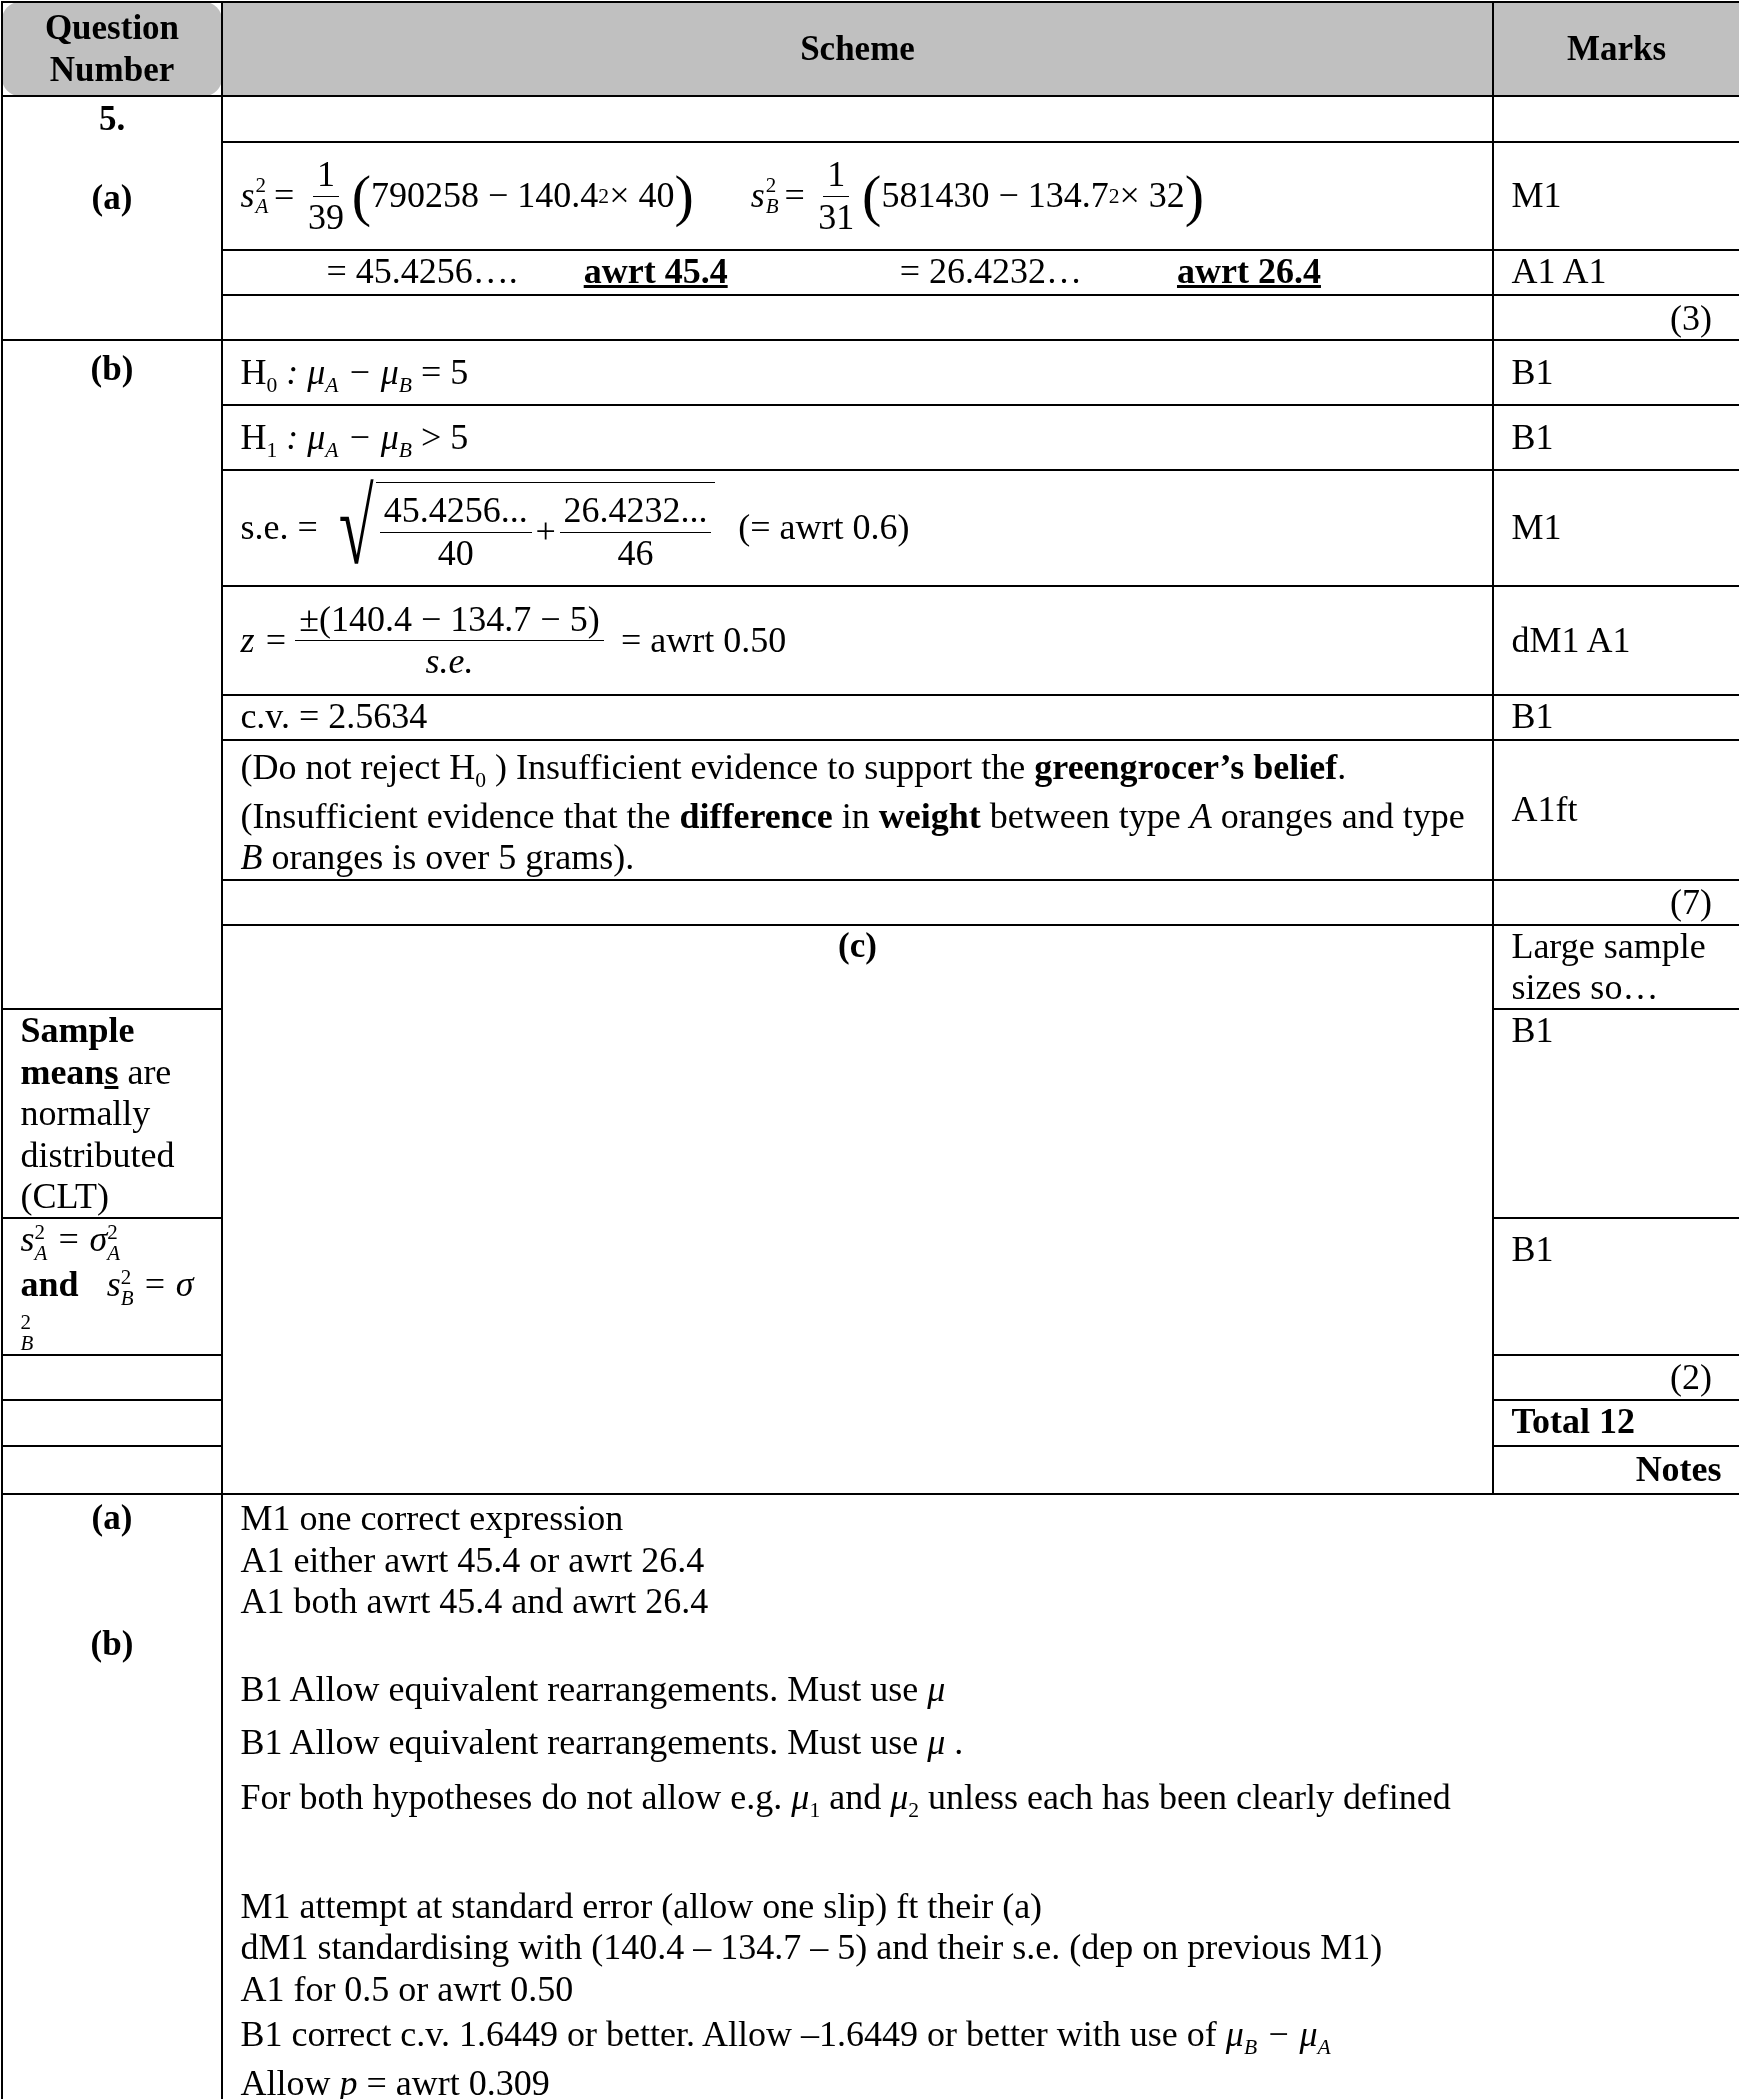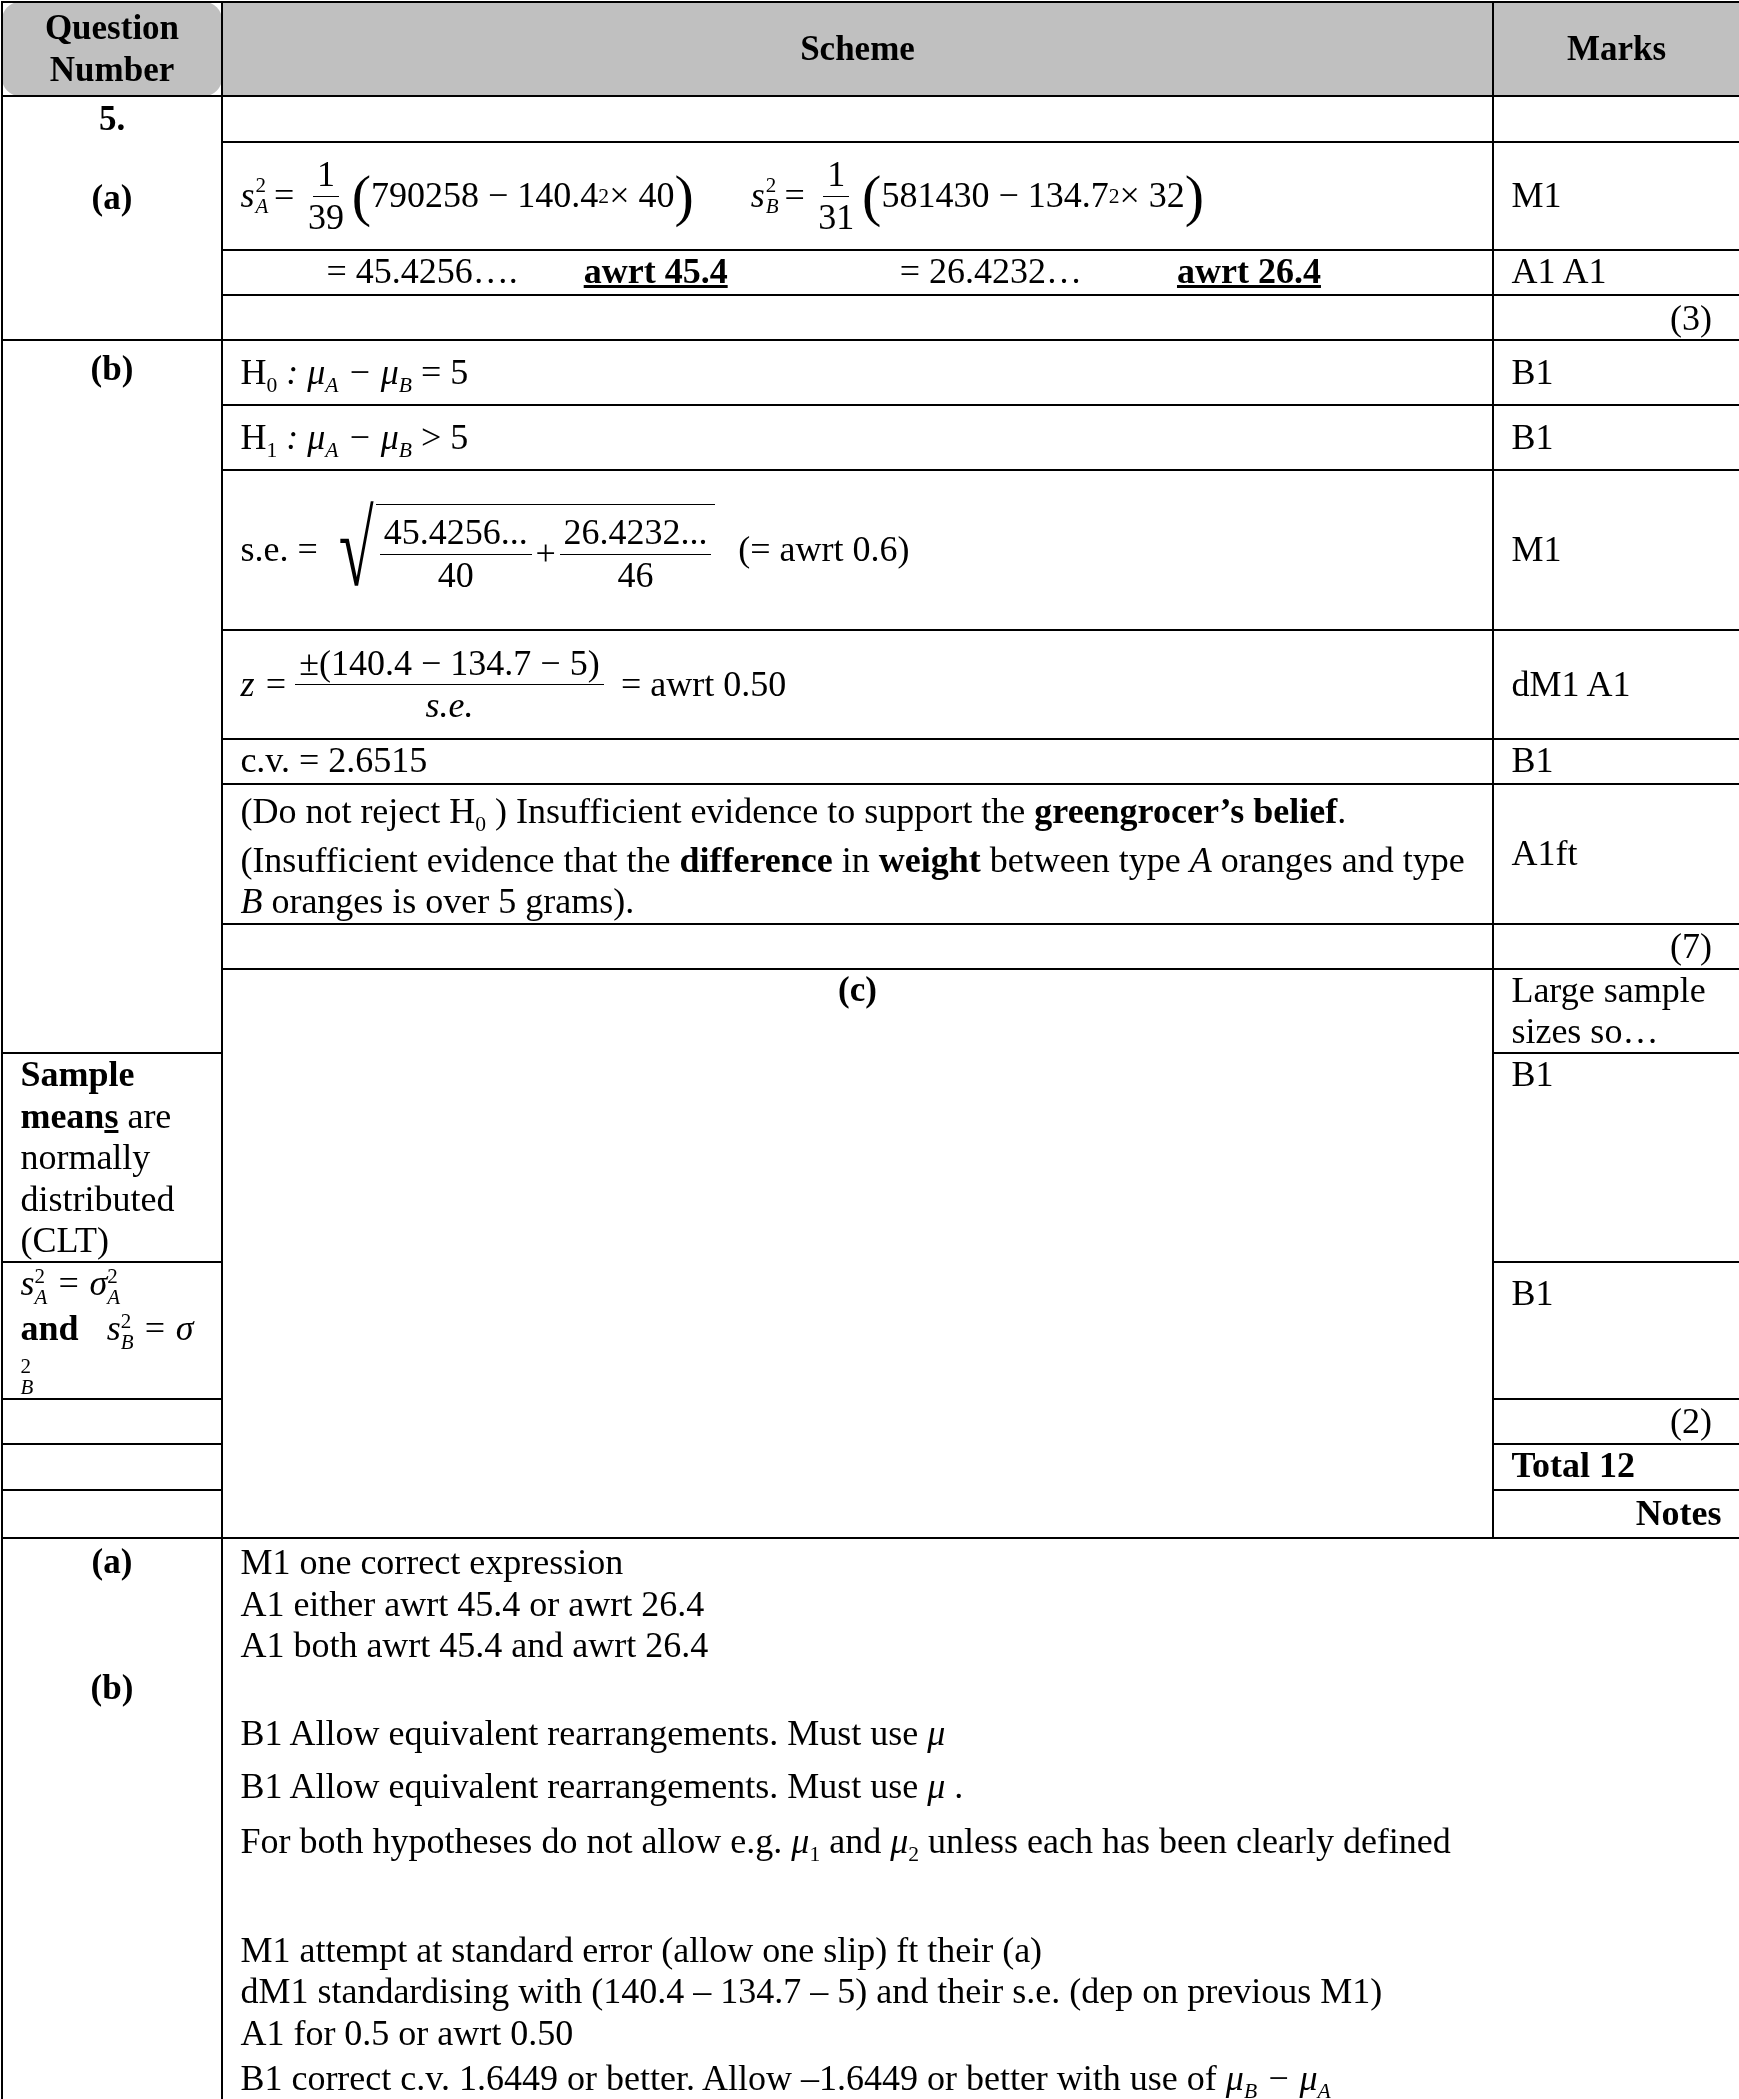--- a/index.html
+++ b/index.html
@@ -123,7 +123,7 @@
     </td>
     <td class="mid">B1</td>
   </tr>
-  <tr style="height:160px">
+  <tr style="height:116px">
     <td class="mid">
       <span style="display:inline-flex;align-items:center;">
         <span>s.e. =</span>

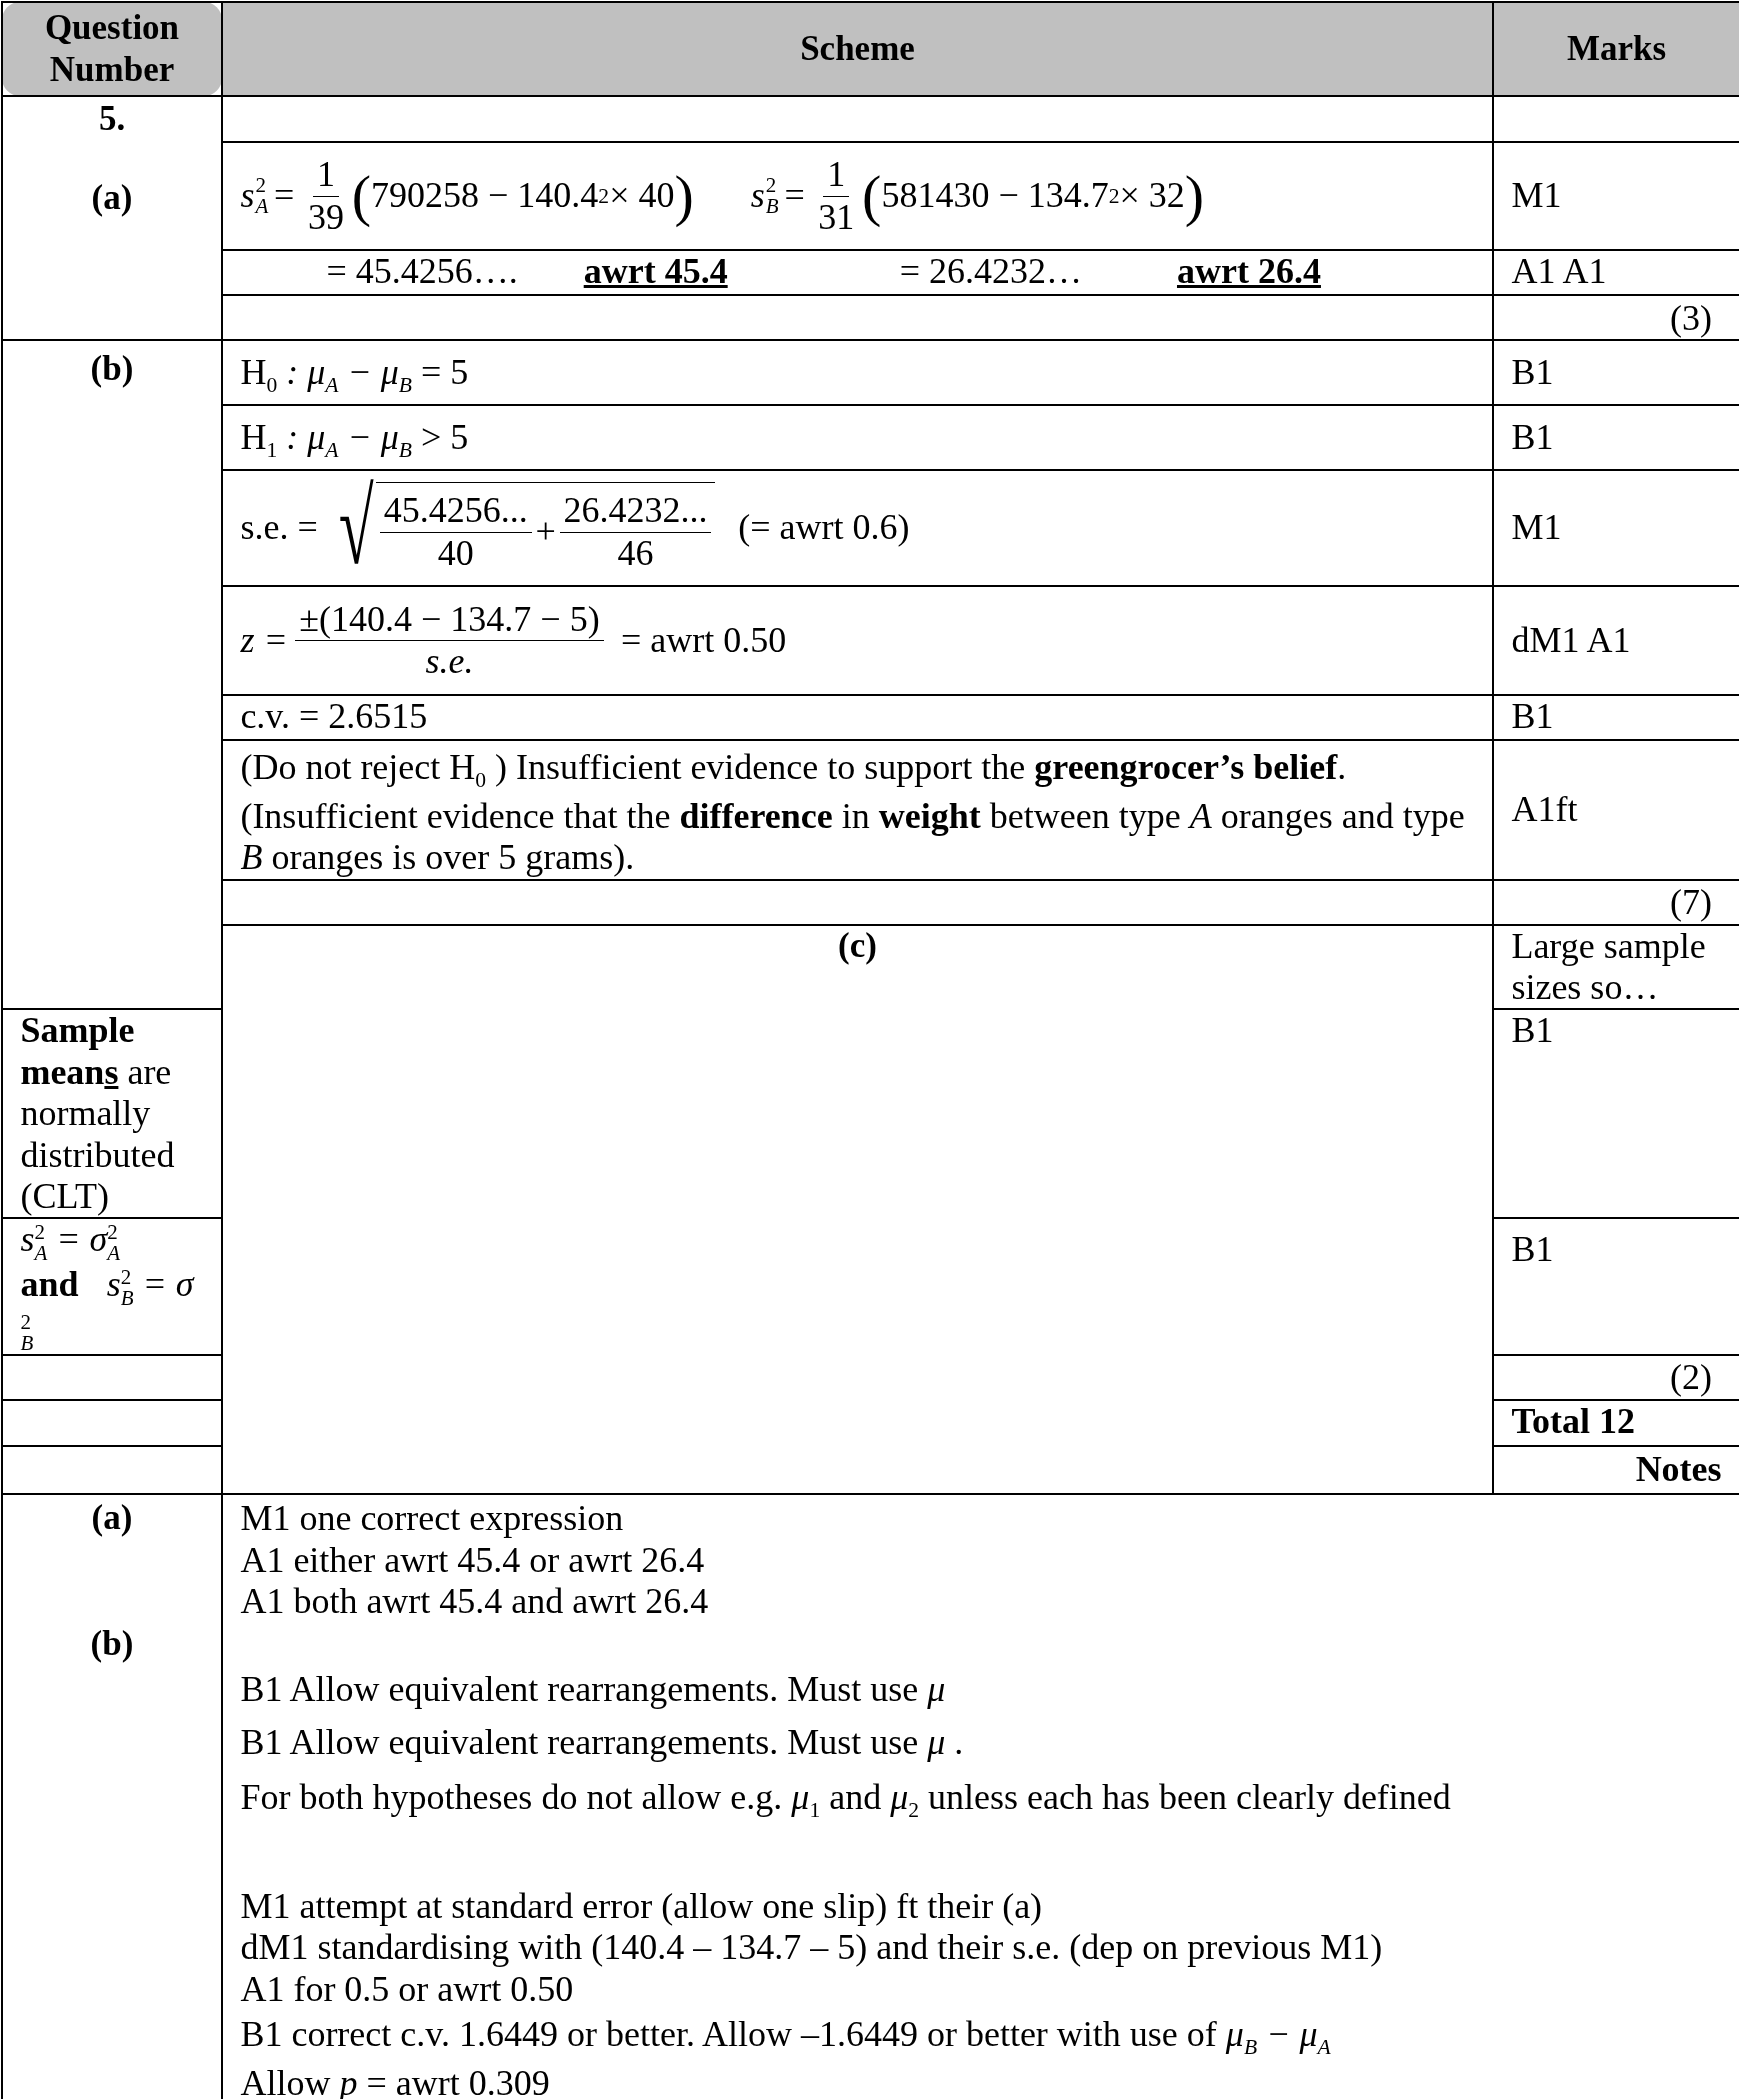--- a/index.html
+++ b/index.html
@@ -160,7 +160,7 @@
     <td class="mid">dM1 A1</td>
   </tr>
   <tr style="height:45px">
-    <td>c.v. = 2.6515</td>
+    <td>c.v. = 2.5634</td>
     <td>B1</td>
   </tr>
   <tr style="height:124px">

